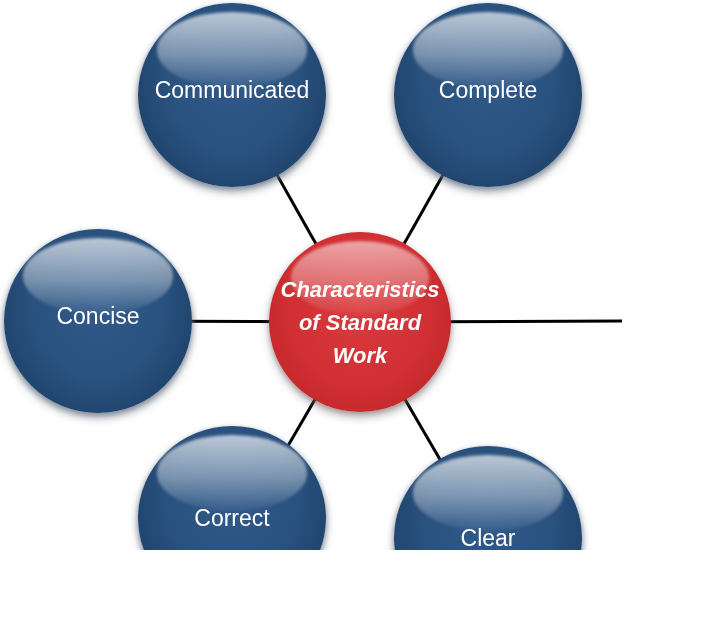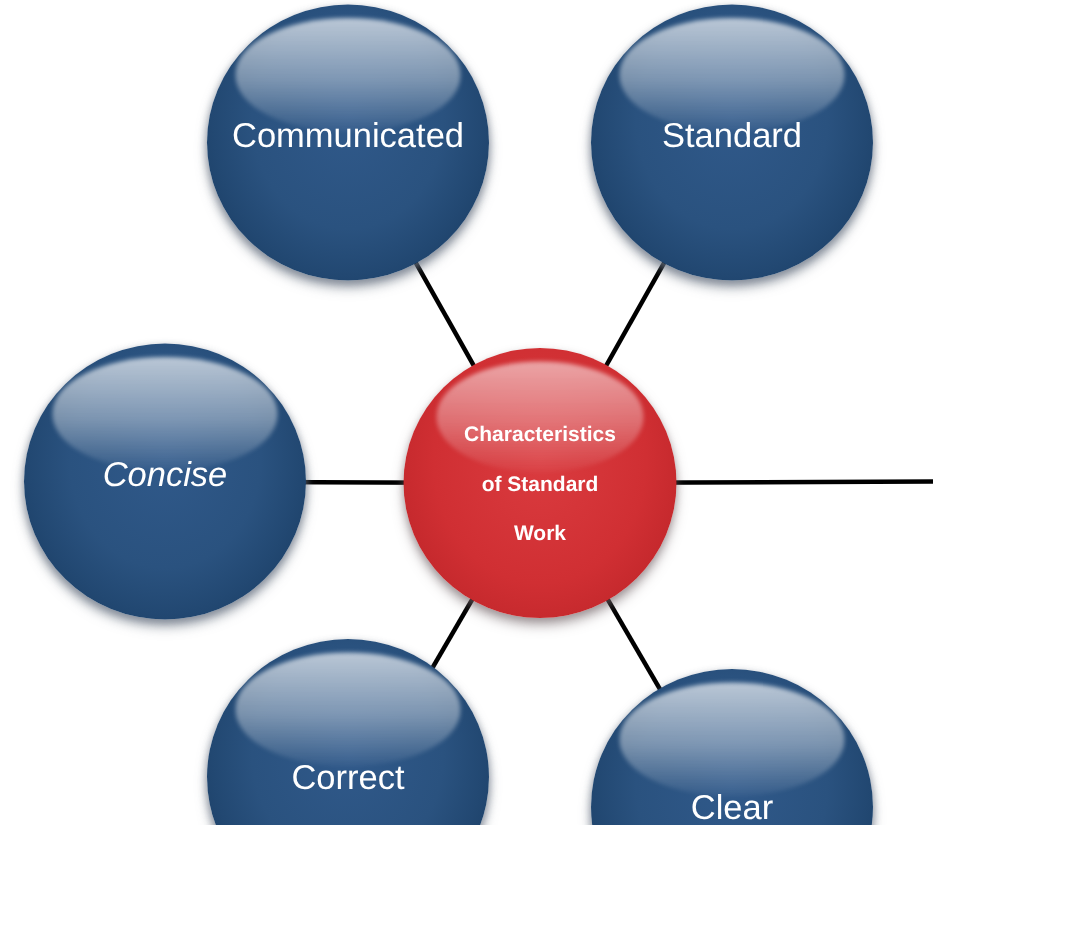--- a/index.html
+++ b/index.html
@@ -126,7 +126,7 @@
 
   <div class="node blue pos-current">
     <span class="gloss"></span>
-    <span class="label">Standard</span>
+    <span class="label">Complete</span>
   </div>
 
   <div class="node blue pos-concise">

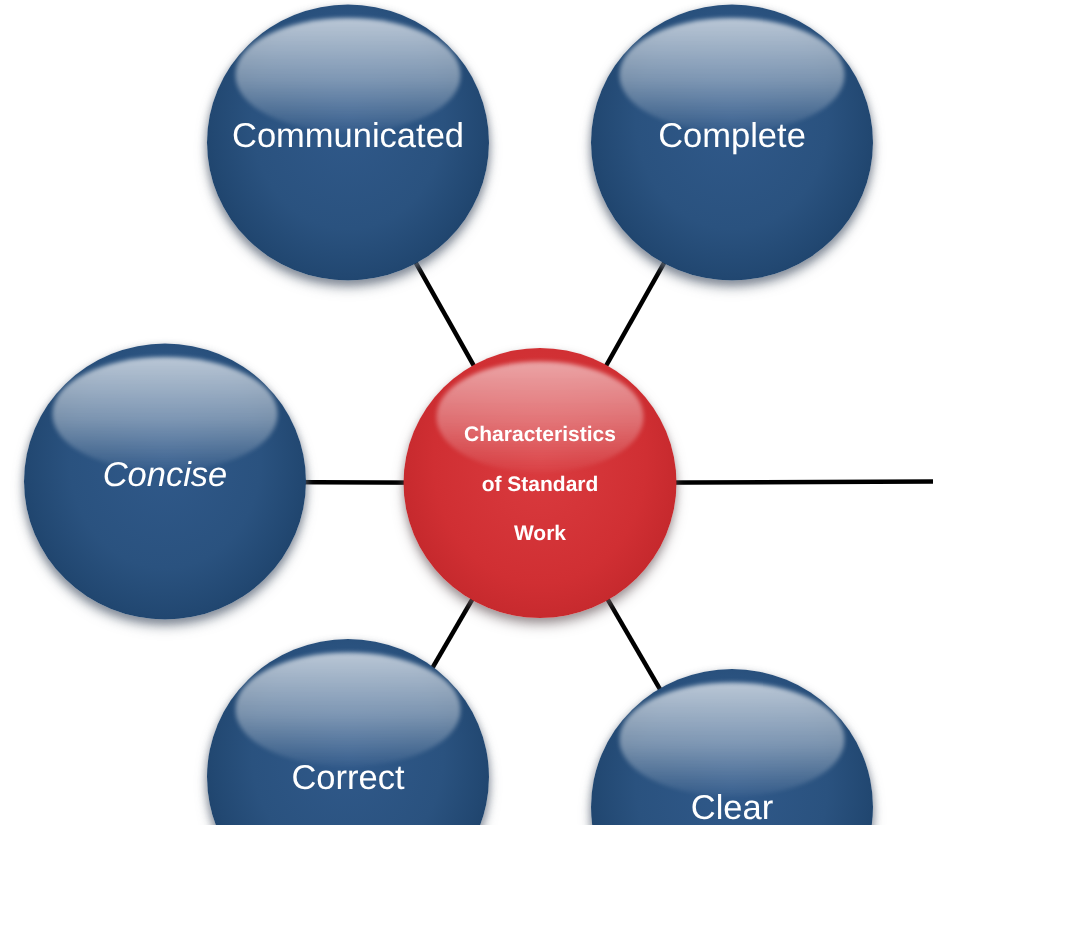--- a/index.html
+++ b/index.html
@@ -89,10 +89,11 @@
   }
   .label.center-label {
     font-weight: bold;
-    font-size: 14px;
+    font-size: 22px;
     line-height: 33px;
     white-space: pre-line;
     transform: none;
+    font-style: italic;
   }
 
   

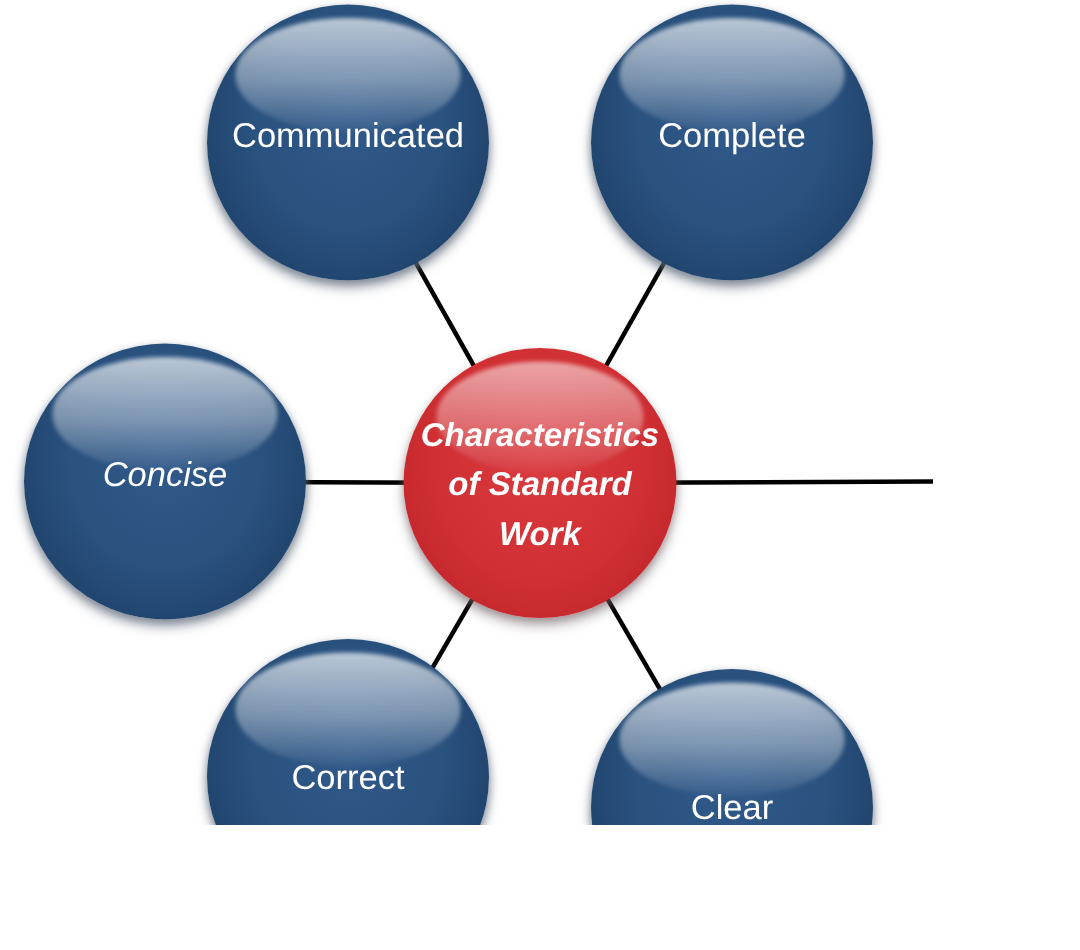--- a/index.html
+++ b/index.html
@@ -99,7 +99,7 @@
   
   .pos-communicated { left: 138px; top: 3px; }
   .pos-current      { left: 394px; top: 3px; }
-  .pos-concise      { left: 16px;   top: 229px; font-style: italic; }
+  .pos-concise      { left: 4px;   top: 229px; }
   .pos-complete     { left: 528px; top: 229px; }
   .pos-correct      { left: 138px; top: 426px; }
   .pos-clear        { left: 394px; top: 446px; }

